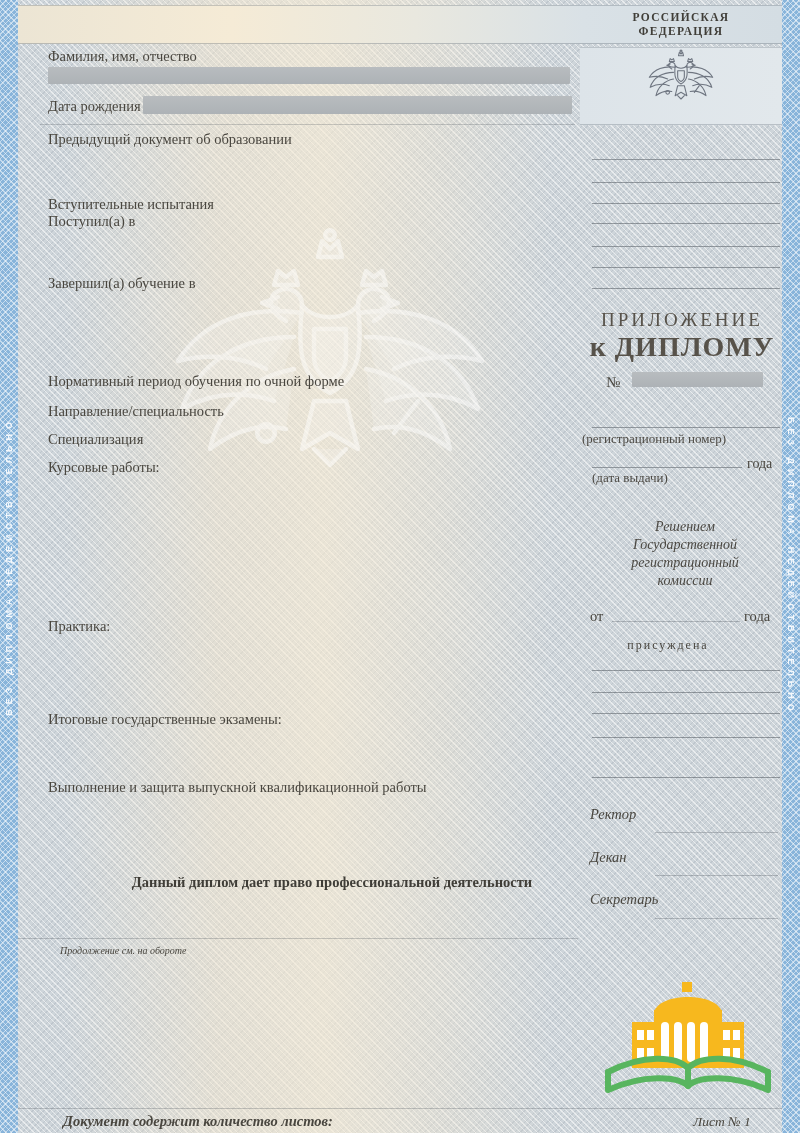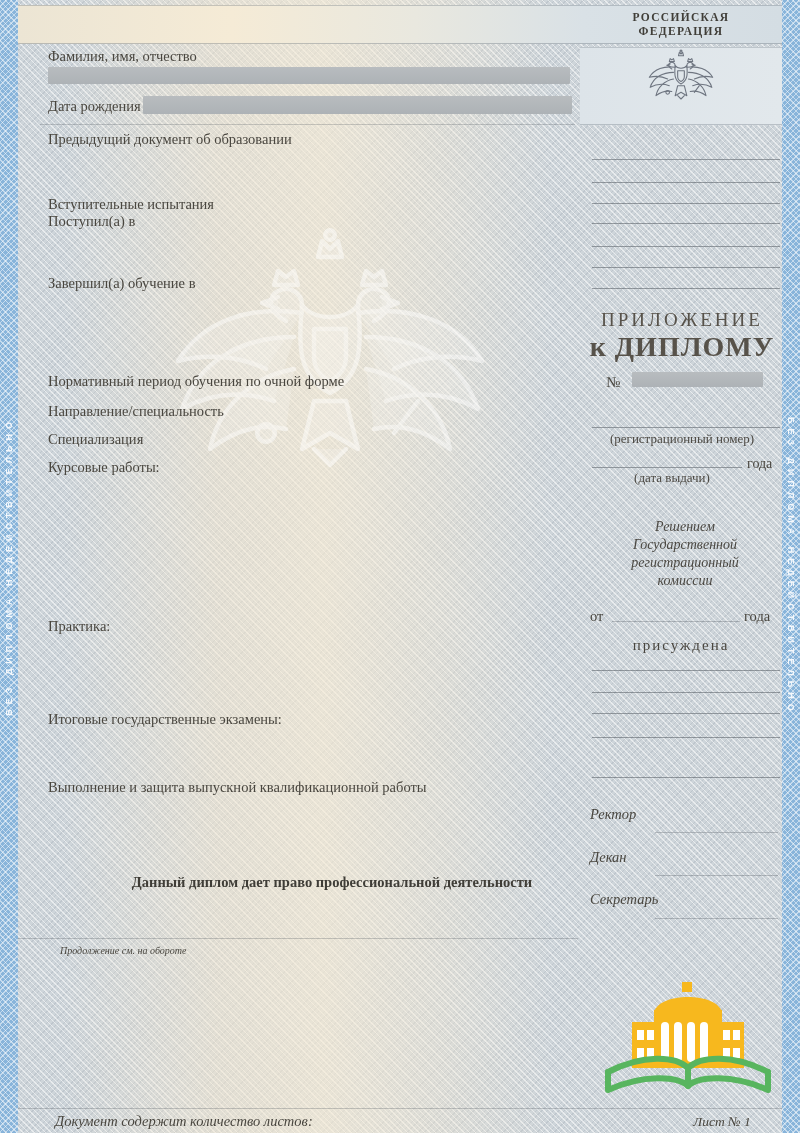--- a/index.html
+++ b/index.html
@@ -54,7 +54,7 @@
   }
   .title1{left:582px;top:309px;width:200px;text-align:center;font-size:19px;letter-spacing:3px;color:#57524a;font-weight:400;}
   .title2{left:582px;top:331px;width:200px;text-align:center;font-size:28px;letter-spacing:1px;color:#57524a;font-weight:600;}
-  .caption{font-size:13px;color:#4c4943;text-align:center;}
+  .caption{font-size:13px;color:#4c4943;}
   .decision{left:600px;top:518px;width:170px;text-align:center;font-style:italic;font-size:14px;line-height:18px;color:#4b4842;}
   .statement{left:62px;top:872px;width:500px;text-align:center;font-weight:bold;font-size:14.5px;line-height:21px;color:#3f3d37;padding-left:20px;}
   .watermark{position:absolute;left:130px;top:225px;z-index:1;opacity:.5;pointer-events:none;}

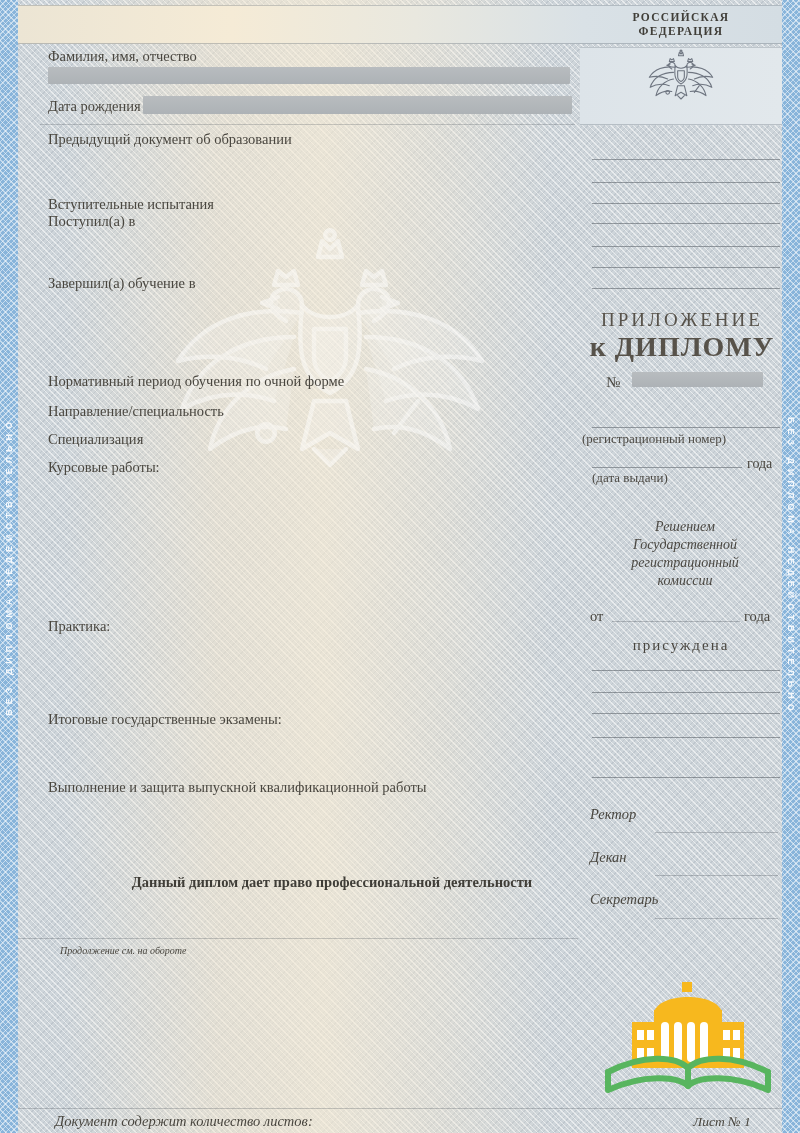--- a/index.html
+++ b/index.html
@@ -189,7 +189,7 @@
   <div class="abs lbl" style="left:590px;top:608px">от</div>
   <div class="hline" style="left:612px;top:621px;width:128px;opacity:.6"></div>
   <div class="abs lbl" style="left:744px;top:608px">года</div>
-  <div class="abs lbl" style="left:596px;top:637px;width:170px;text-align:center;font-size:15px;letter-spacing:2px">присуждена</div>
+  <div class="abs lbl" style="left:583px;top:637px;width:170px;text-align:center;font-size:12px;letter-spacing:2px">присуждена</div>
 
   <div class="hline" style="left:592px;top:670px;width:188px"></div>
   <div class="hline" style="left:592px;top:692px;width:188px"></div>

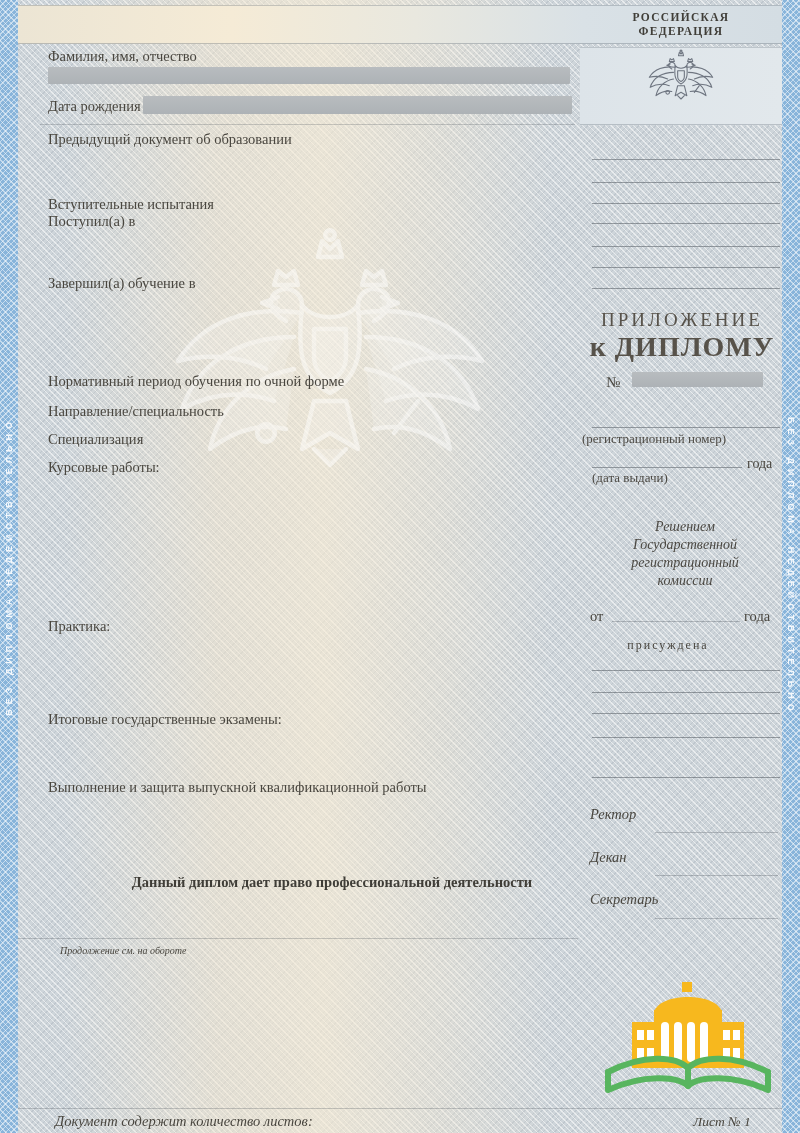--- a/index.html
+++ b/index.html
@@ -44,7 +44,7 @@
   }
   .abs{position:absolute;z-index:3;}
   .lbl{font-size:14.5px;line-height:17px;color:#49463f;}
-  .b{font-weight:normal;}
+  .b{font-weight:bold;padding-left:8px;}
   .it{font-style:italic;}
   .redact{position:absolute;z-index:3;background:linear-gradient(180deg,#b8bcbf,#adb2b6);border-radius:1px;}
   .hline{position:absolute;z-index:3;height:1px;background:rgba(85,92,100,.55);}

